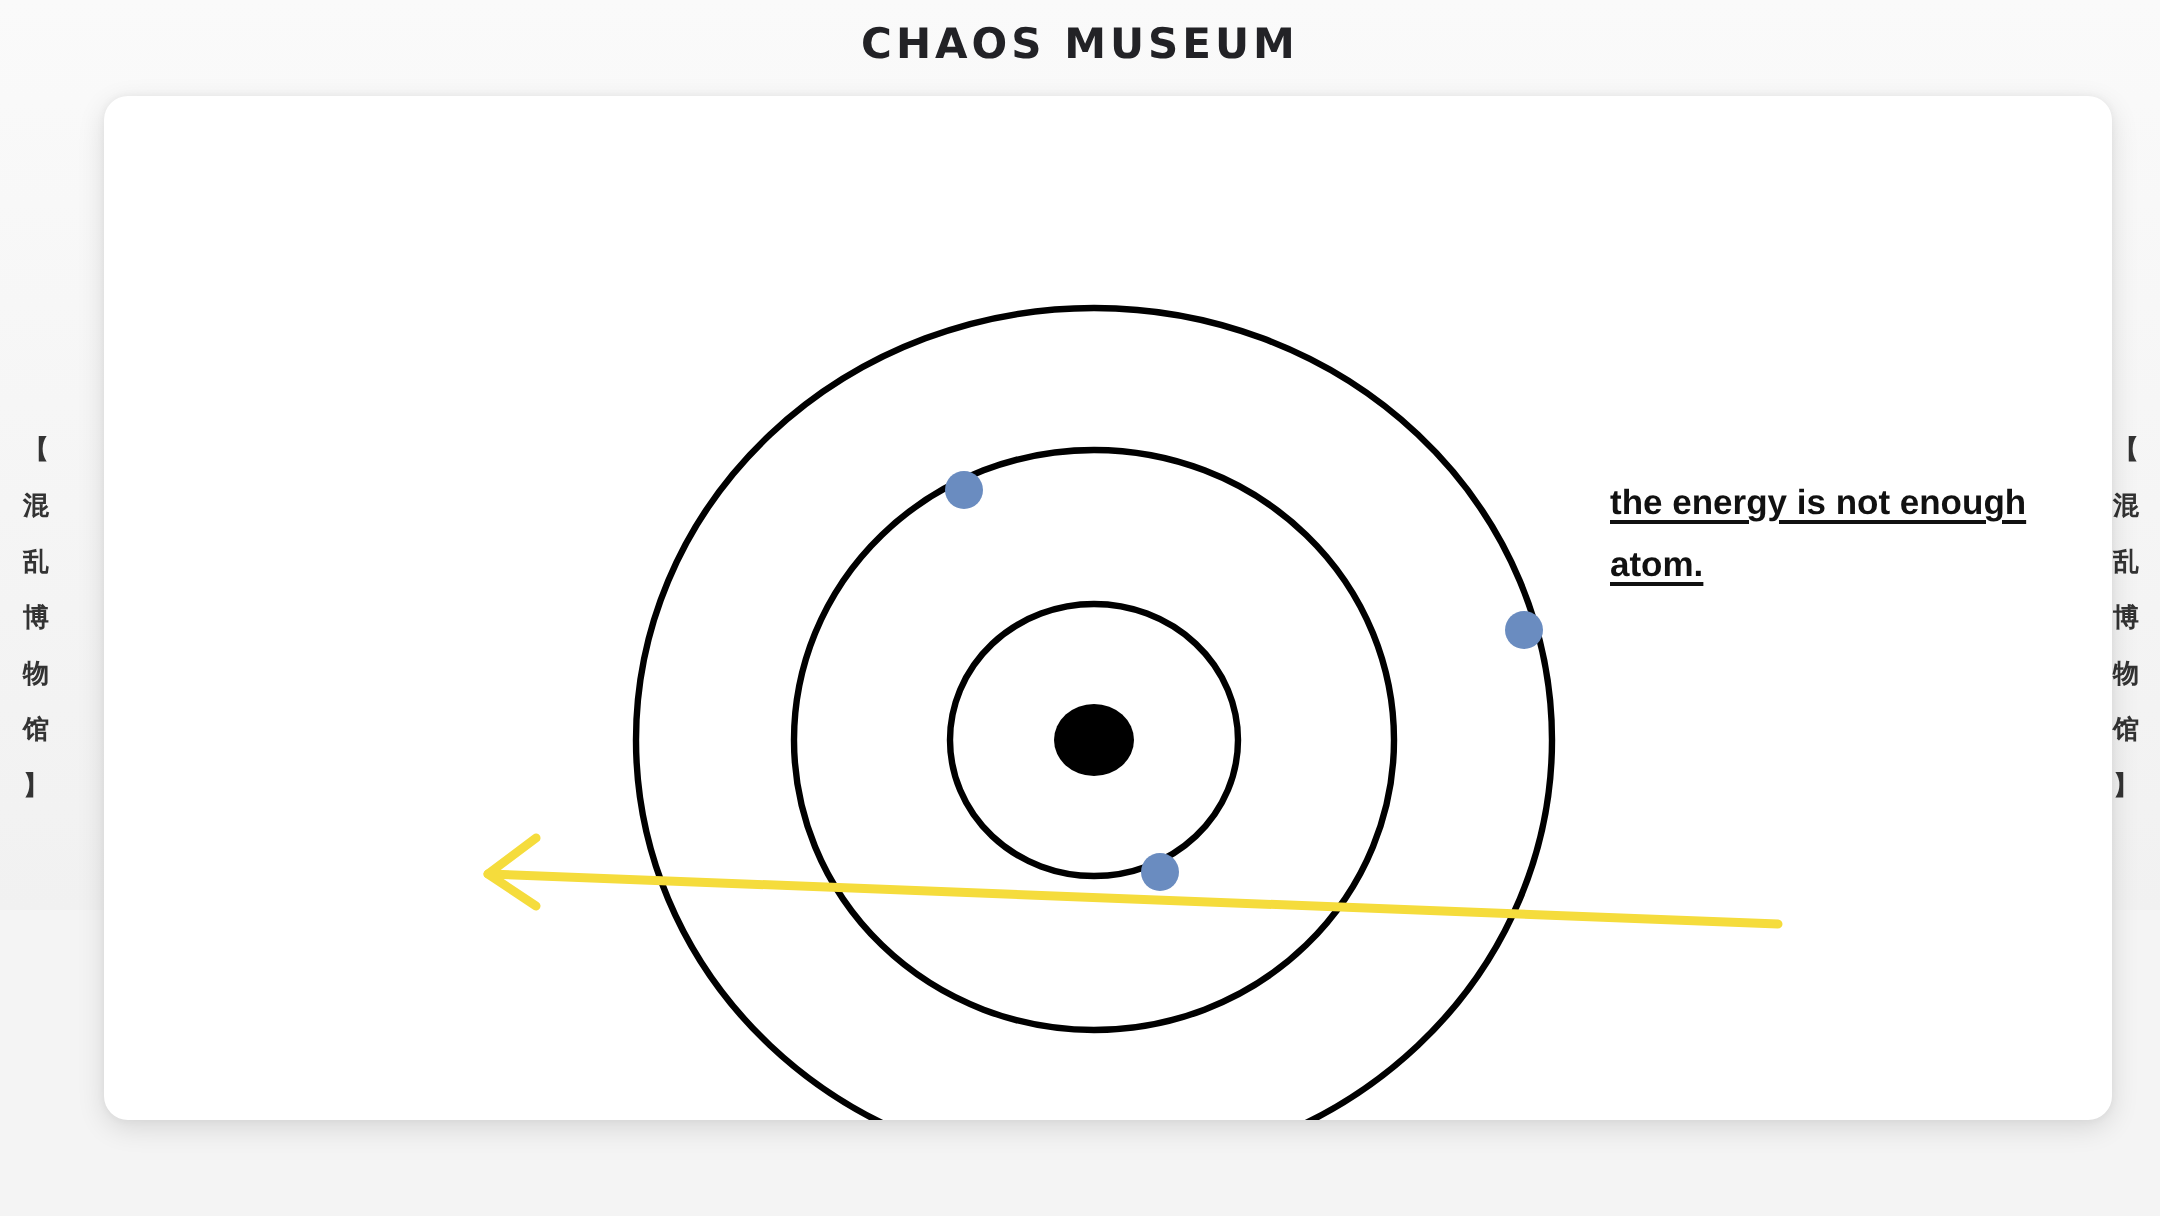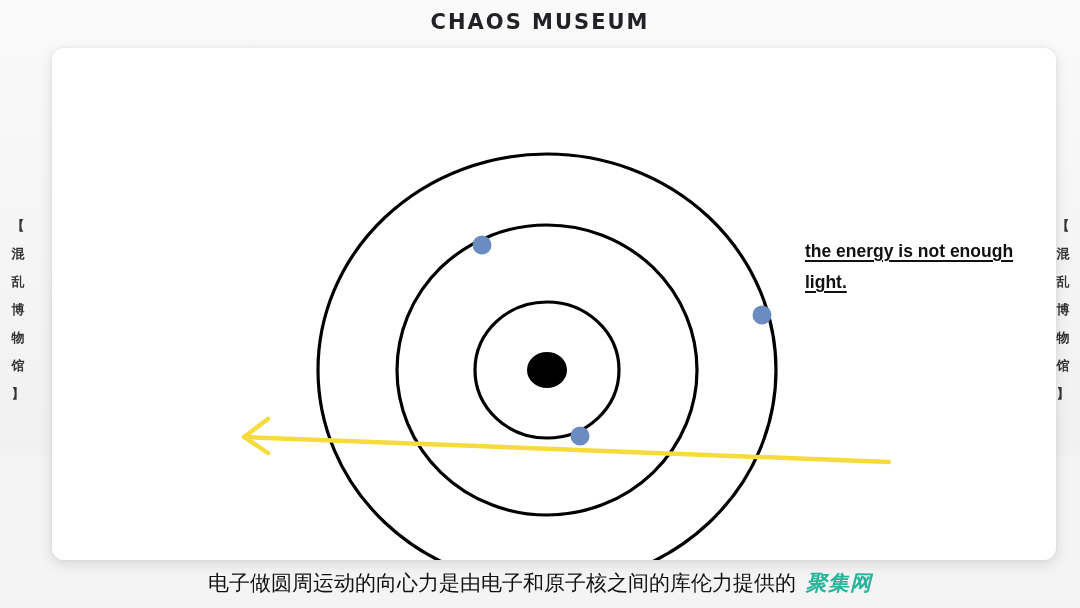--- a/index.html
+++ b/index.html
@@ -151,7 +151,7 @@
 
     <div class="annotation">
       <div>the energy is not enough</div>
-      <div>light.</div>
+      <div>atom.</div>
     </div>
   </div>
 

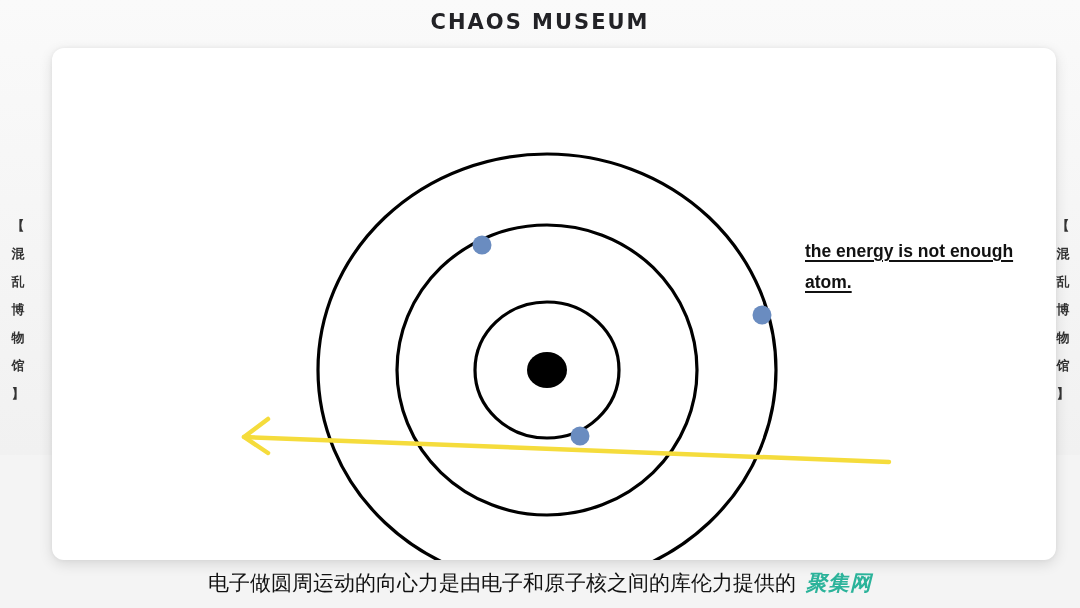--- a/index.html
+++ b/index.html
@@ -155,9 +155,6 @@
     </div>
   </div>
 
-  <div class="caption">
-    <span>电子做圆周运动的向心力是由电子和原子核之间的库伦力提供的</span><span class="watermark">聚集网</span>
-  </div>
 
 </div>
 

